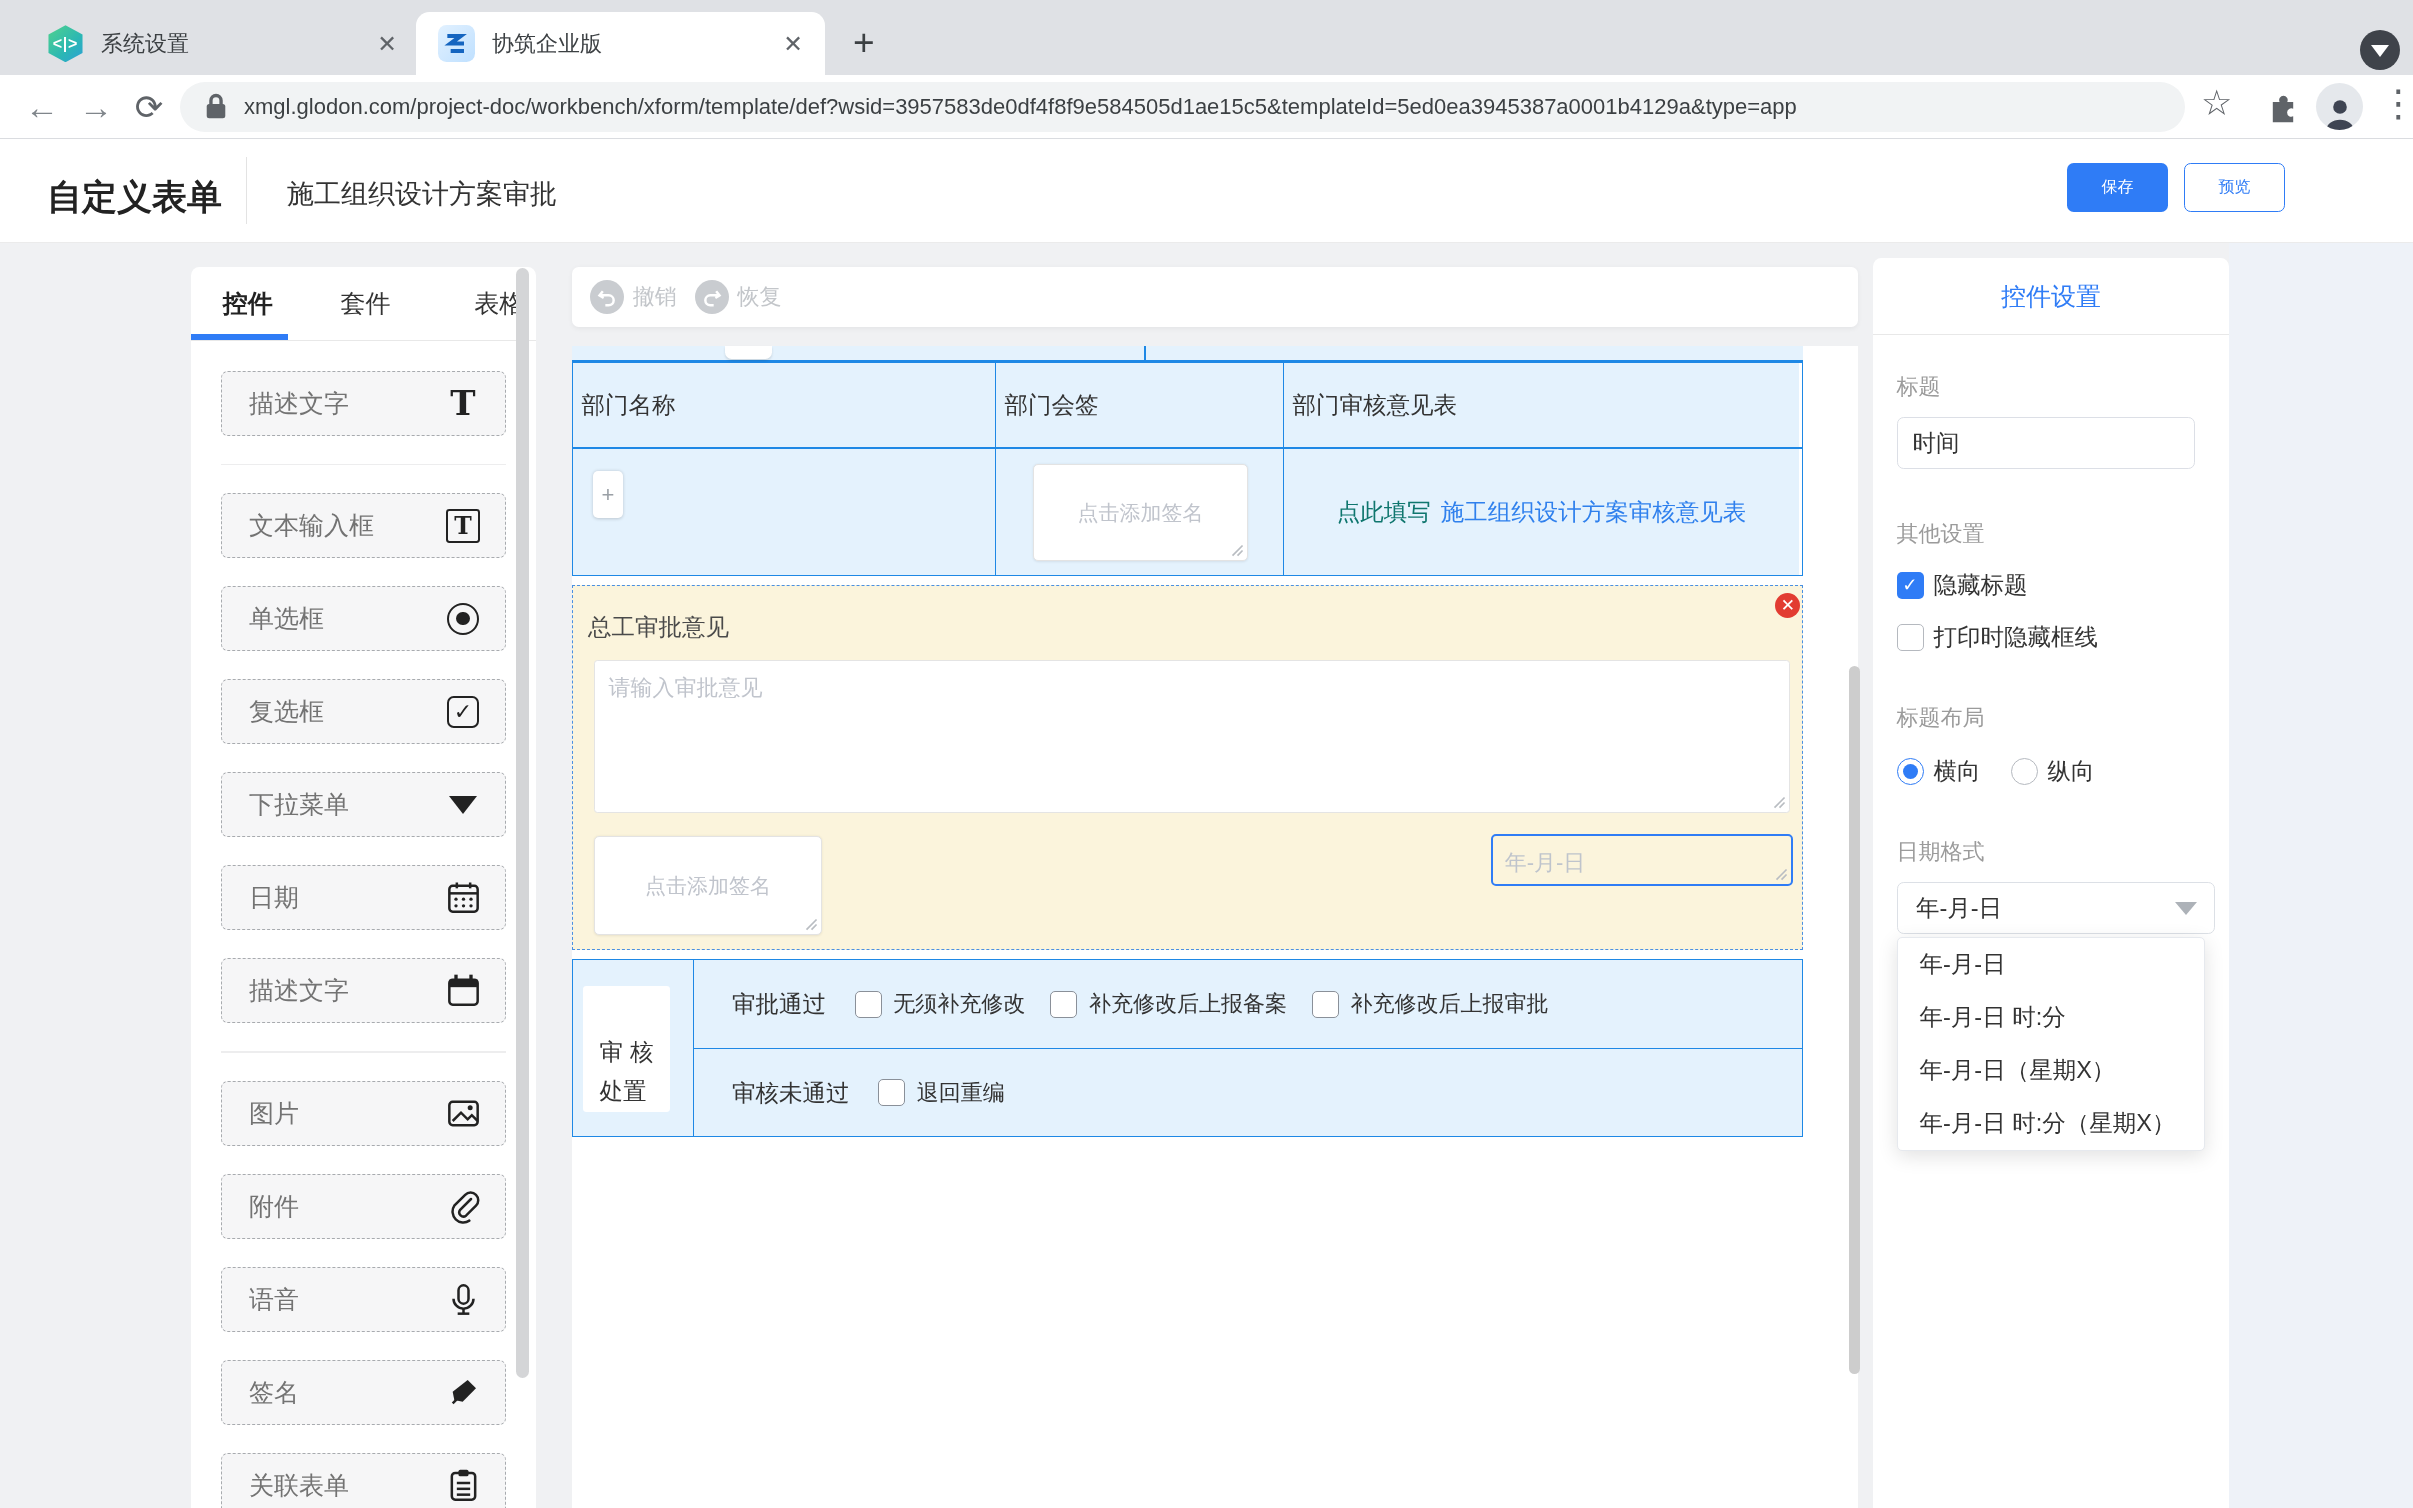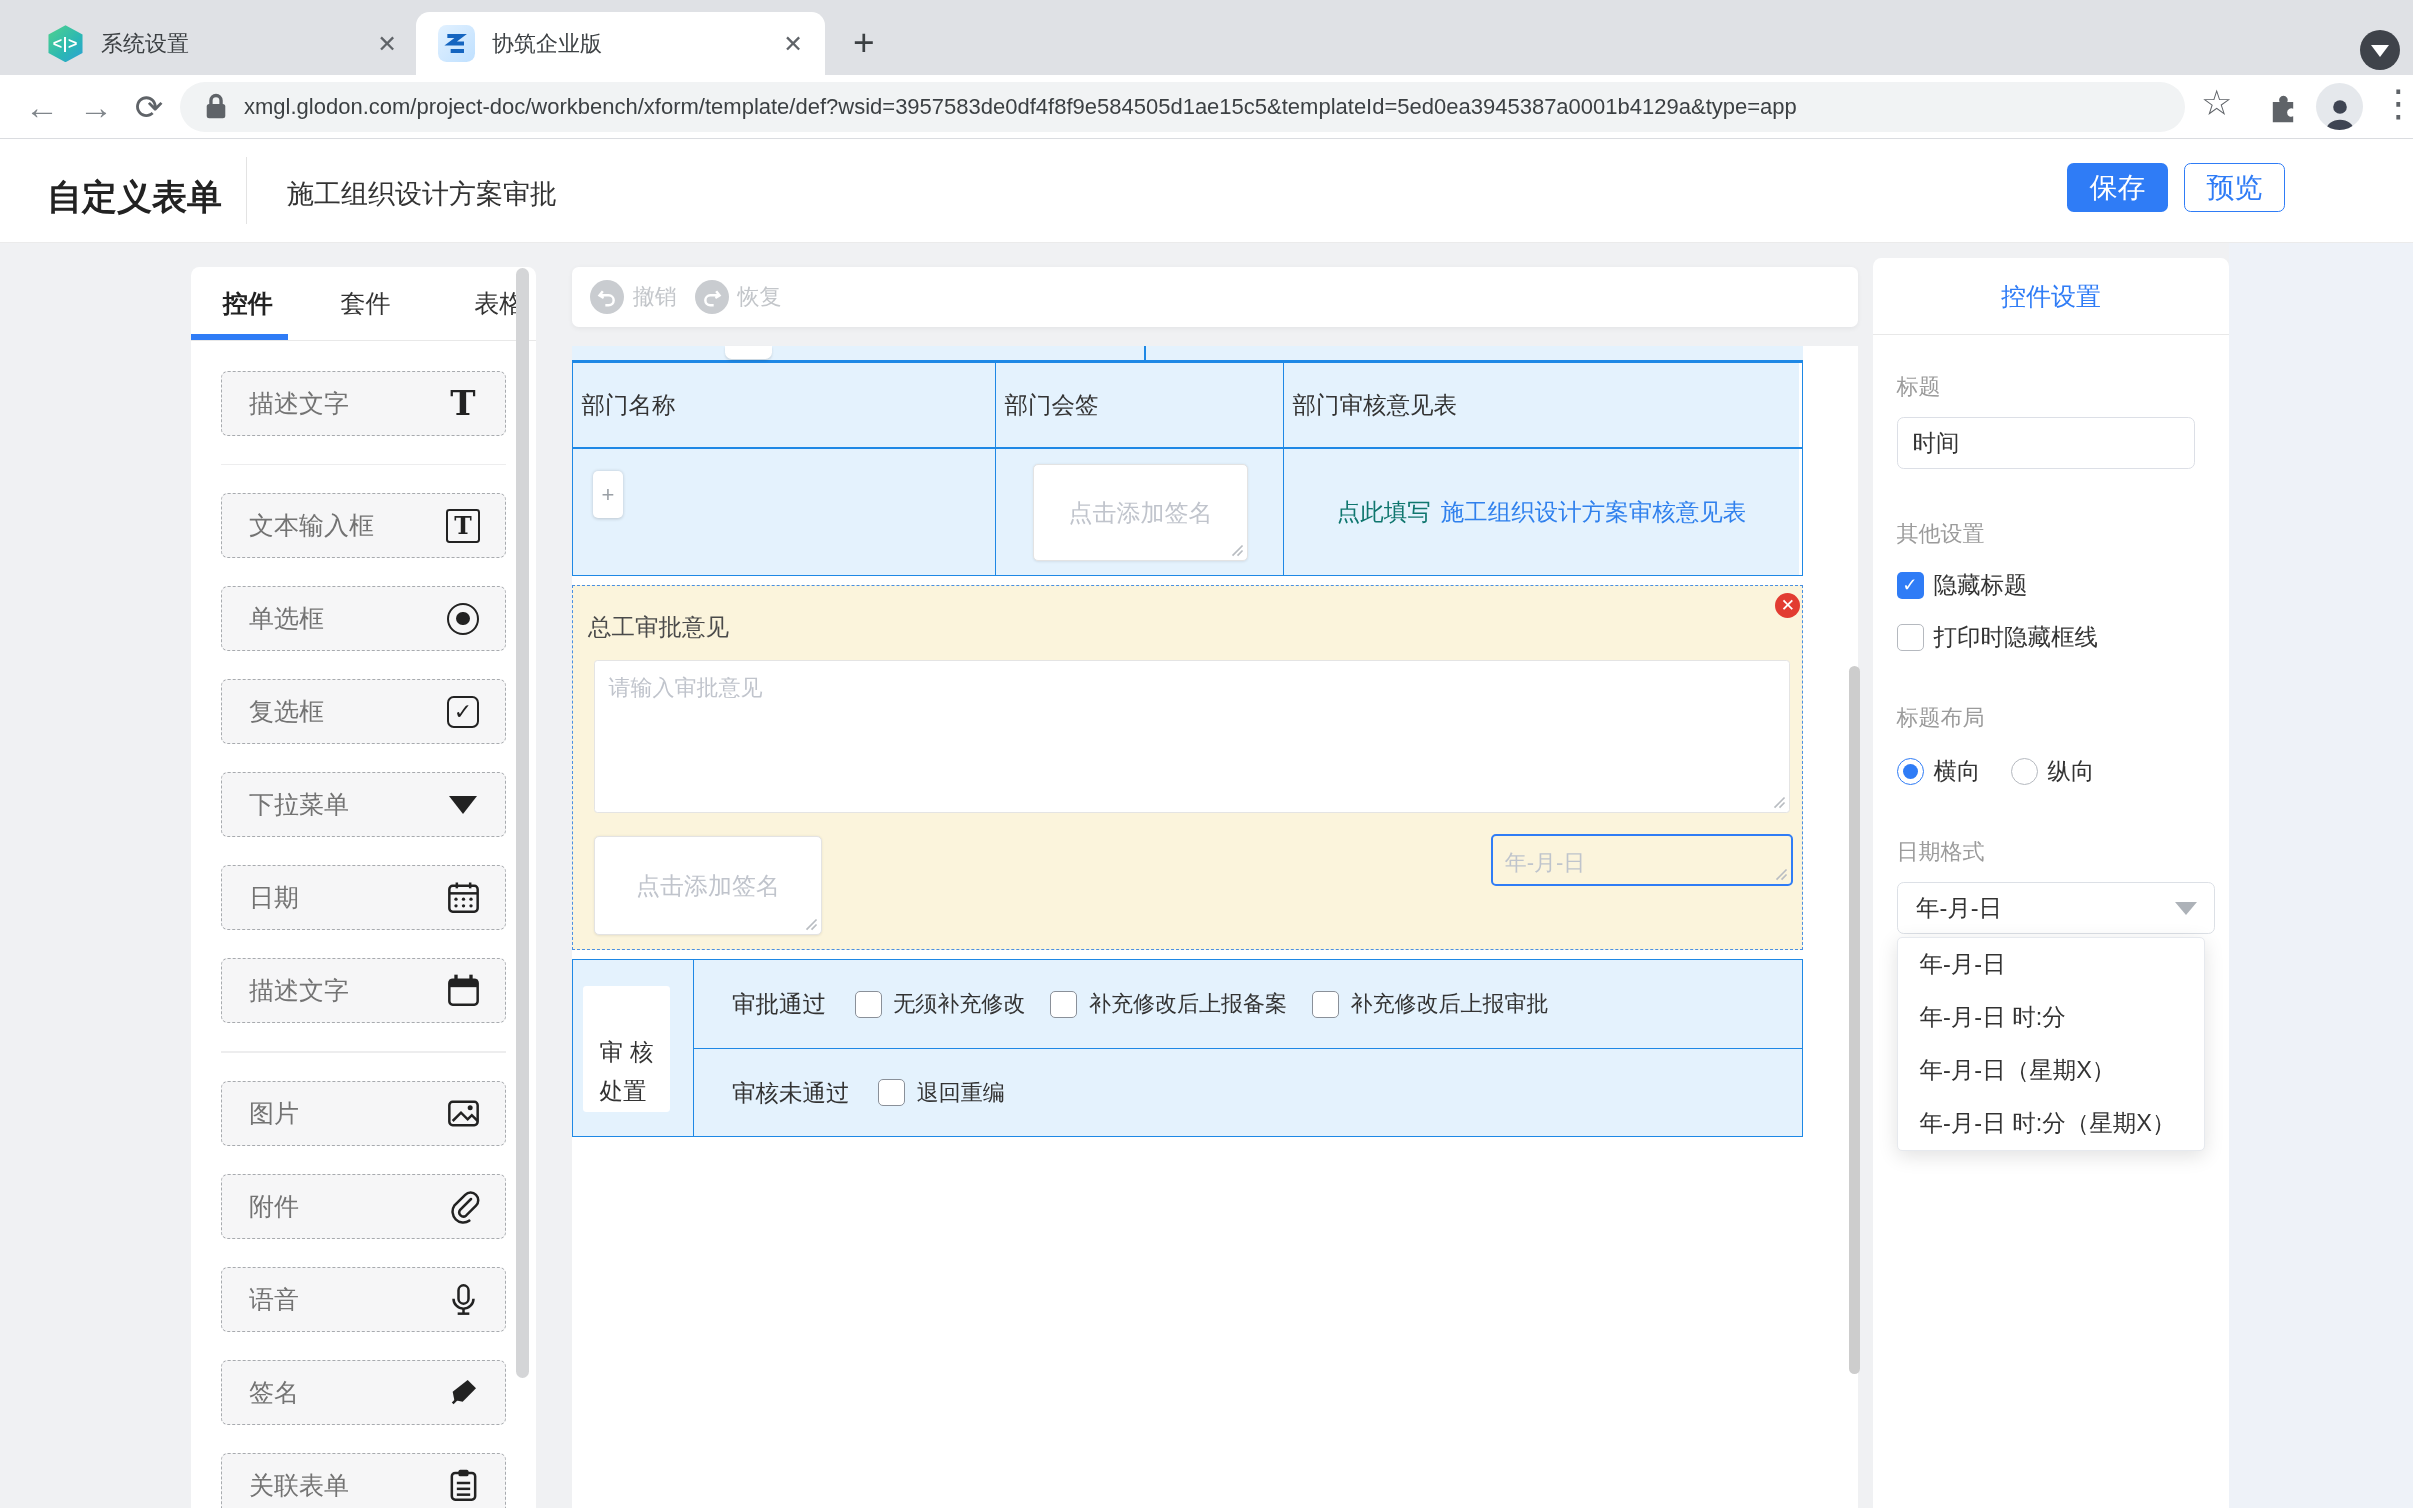--- a/index.html
+++ b/index.html
@@ -41,7 +41,7 @@
   .app-title { position:absolute; left:47px; top:35px; font-size:35px; font-weight:bold; color:#222; }
   .header-vdiv { position:absolute; left:246px; top:18.4px; width:0.8px; height:67px; background:#E3E3E3; }
   .form-title { position:absolute; left:287px; top:37px; font-size:27px; color:#333; }
-  .btn { position:absolute; top:163px; height:49px; width:101px; border-radius:6.7px; font-size:28px;
+  .btn { position:absolute; top:163px; height:49px; width:101px; border-radius:6.7px; font-size:16px;
       display:flex; align-items:center; justify-content:center; cursor:pointer; }
   .btn-save { left:2067px; background:#2F7CF6; color:#fff; }
   .btn-preview { left:2184px; background:#fff; color:#2F7CF6; border:1.7px solid #2F7CF6; }

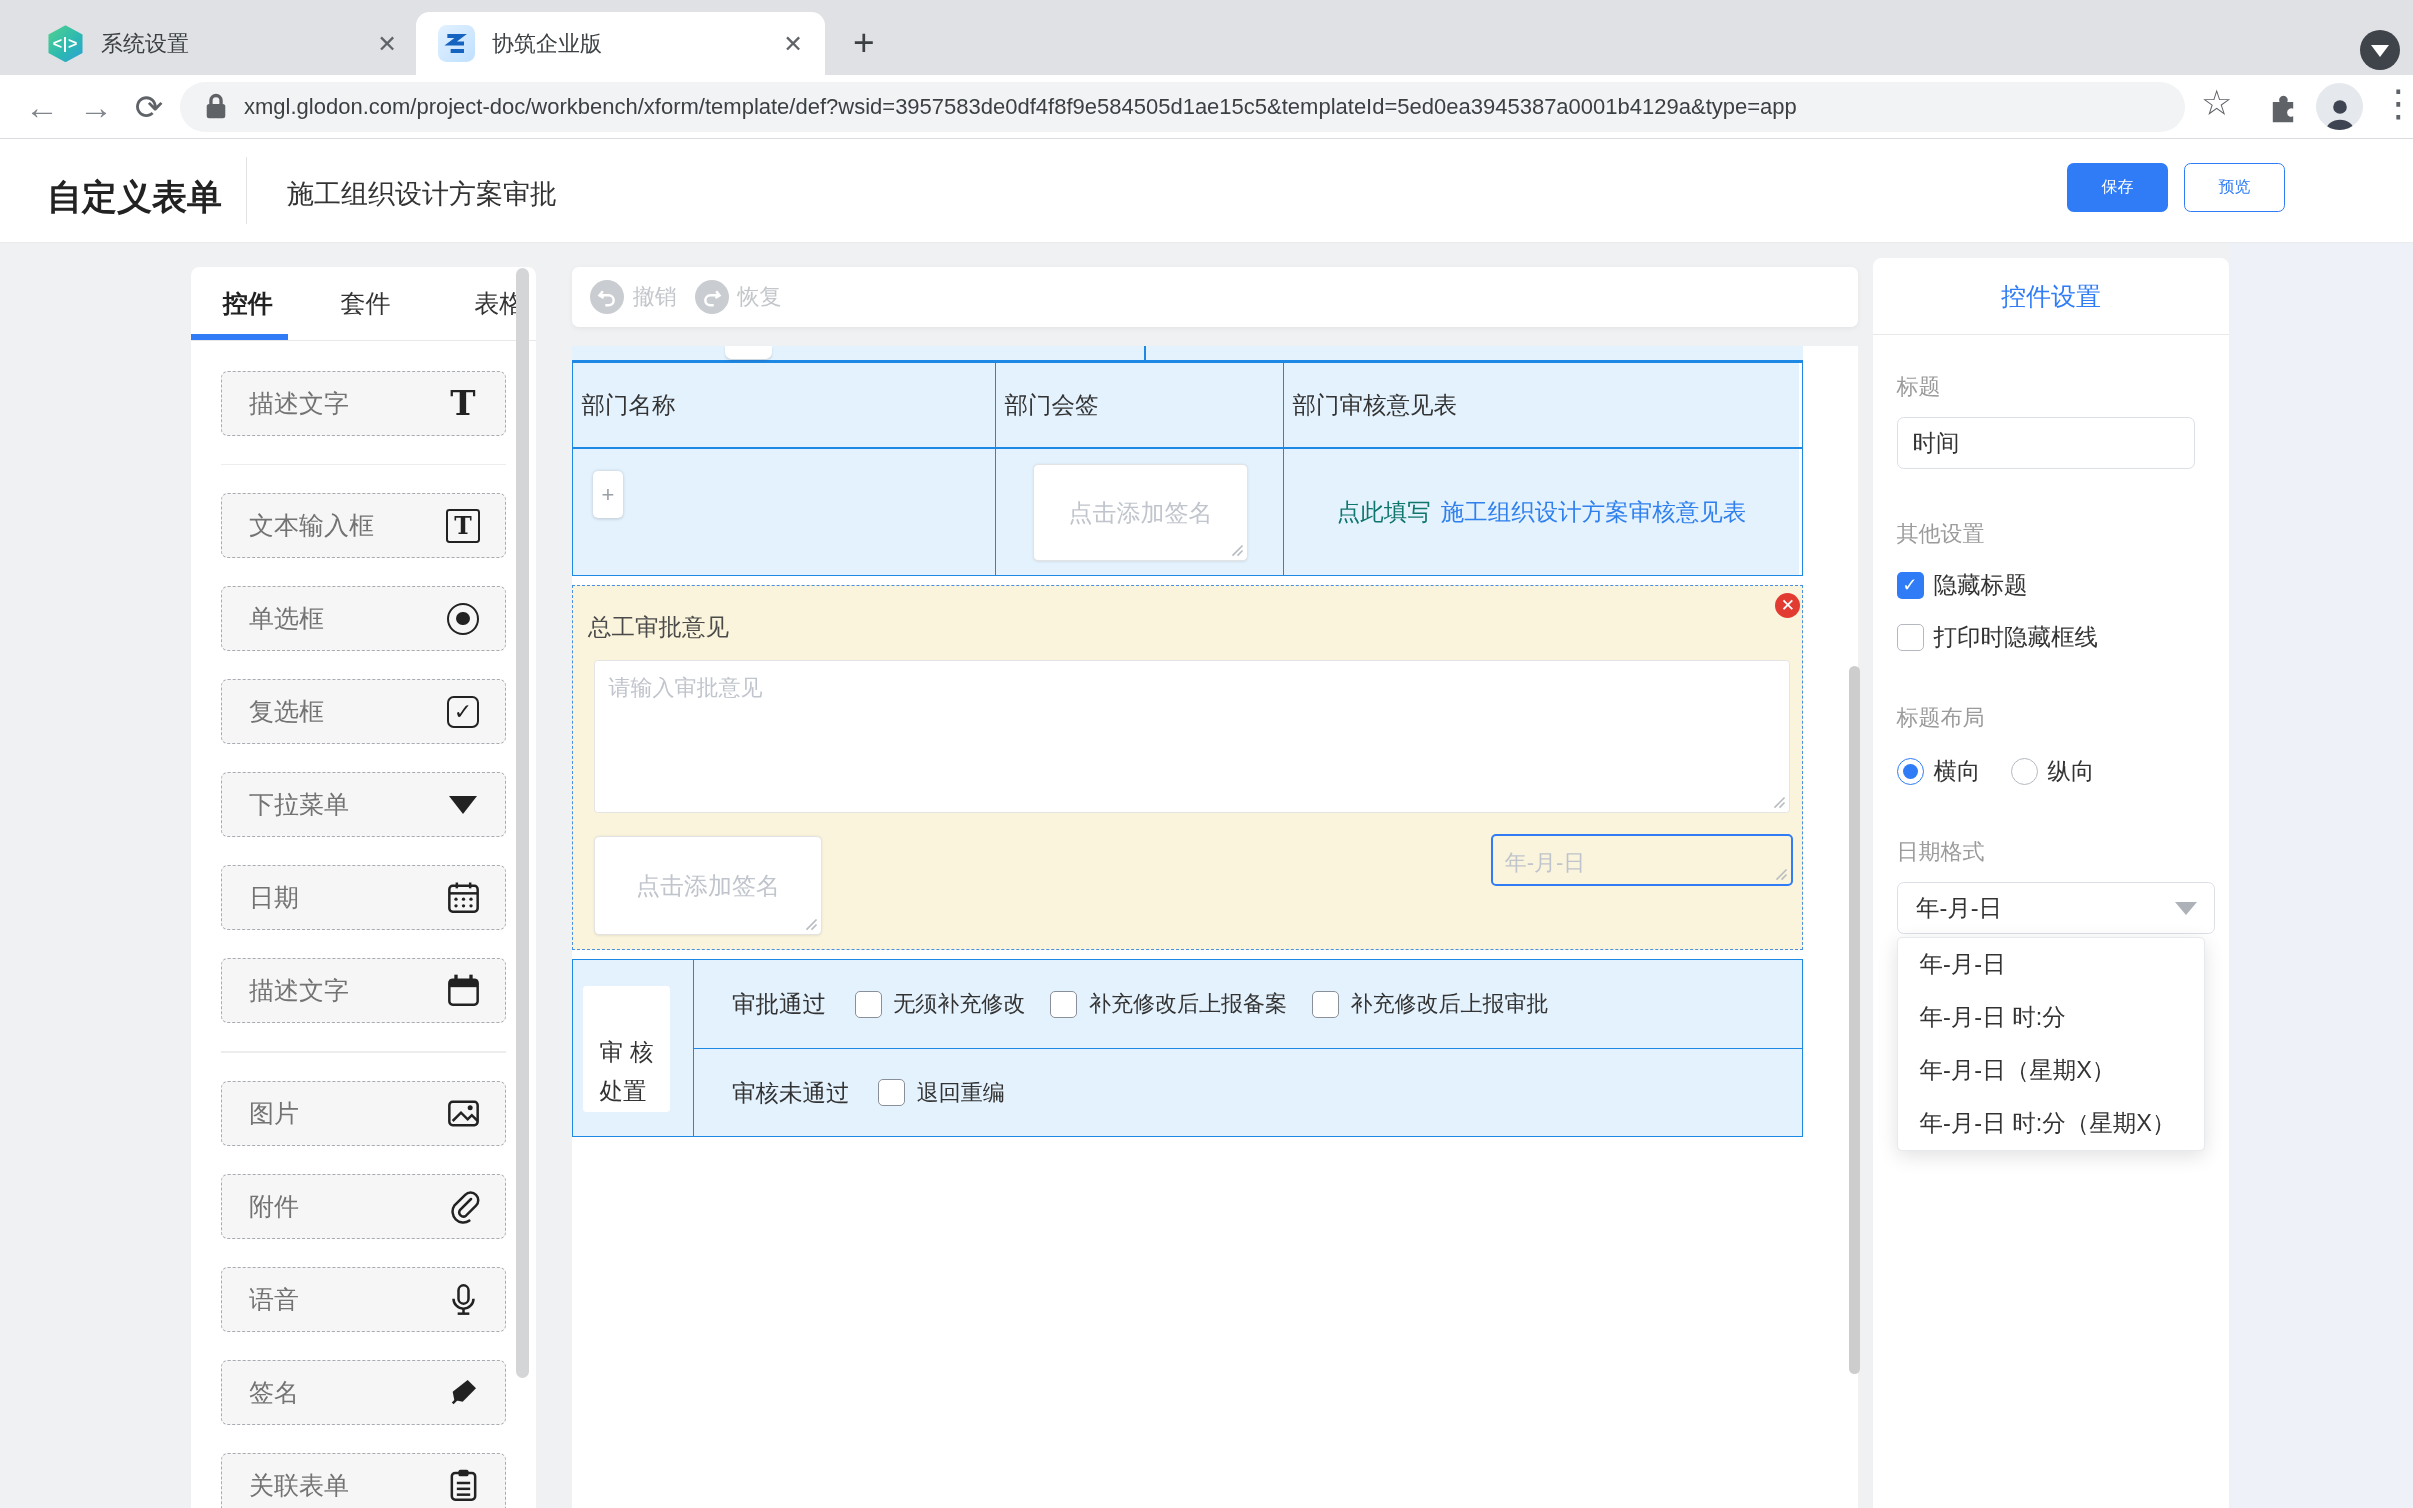--- a/index.html
+++ b/index.html
@@ -98,7 +98,7 @@
       box-shadow:0 0.8px 3.4px rgba(0,0,0,0.18); display:flex; align-items:center; justify-content:center; font-size:22px; color:#9AA0A6; }
   .sig-box { background:#fff; border:0.8px solid #E3E3E3; border-radius:5px; box-shadow:0 0.8px 2.5px rgba(0,0,0,0.08);
       display:flex; align-items:center; justify-content:center; position:relative; }
-  .sig-box .ph { font-size:24px; color:#C0C4CC; }
+  .sig-box .ph { font-size:21px; color:#C0C4CC; }
   .sig-small { position:absolute; left:37px; top:15px; width:215px; height:97px; }
   .fill-line { position:absolute; left:0; top:0; width:100%; height:100%; display:flex; align-items:center; justify-content:center; font-size:23.5px; }
   .fill-text { color:#0f766e; font-weight:400; }

